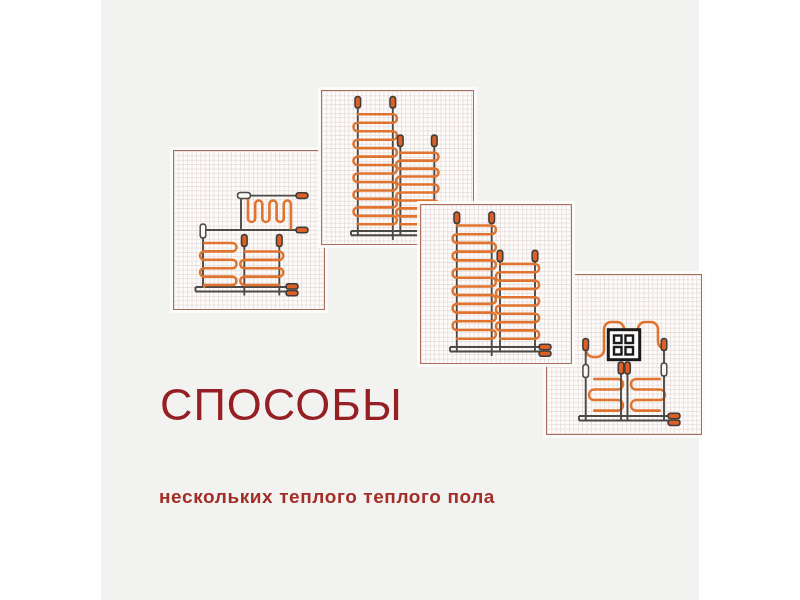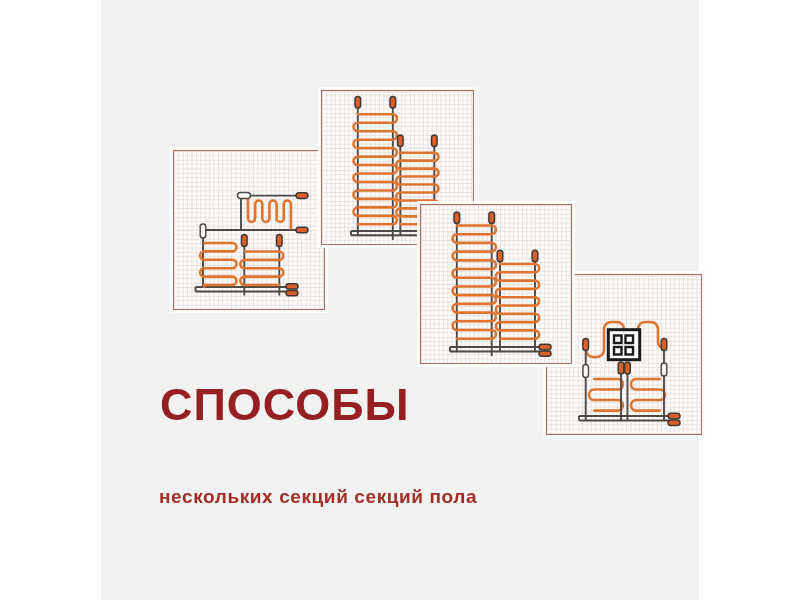--- a/index.html
+++ b/index.html
@@ -22,7 +22,7 @@
   .coupler{fill:#faf9f6;stroke:#4c4a47;stroke-width:1.5;}
   .jbox{fill:#fdfcfa;stroke:#1b1b1b;stroke-width:3;}
   .jwin{fill:#fdfcfa;stroke:#1b1b1b;stroke-width:2.4;}
-  #title{position:absolute;left:59px;top:381px;color:#951f23;font-size:45px;font-weight:700;
+  #title{position:absolute;left:59px;top:381px;color:#951f23;font-size:45px;font-weight:400;
          line-height:48px;letter-spacing:1px;white-space:nowrap;}
   #subtitle{position:absolute;left:58px;top:486px;color:#a22e27;font-size:19px;font-weight:700;
          letter-spacing:0.6px;white-space:nowrap;}

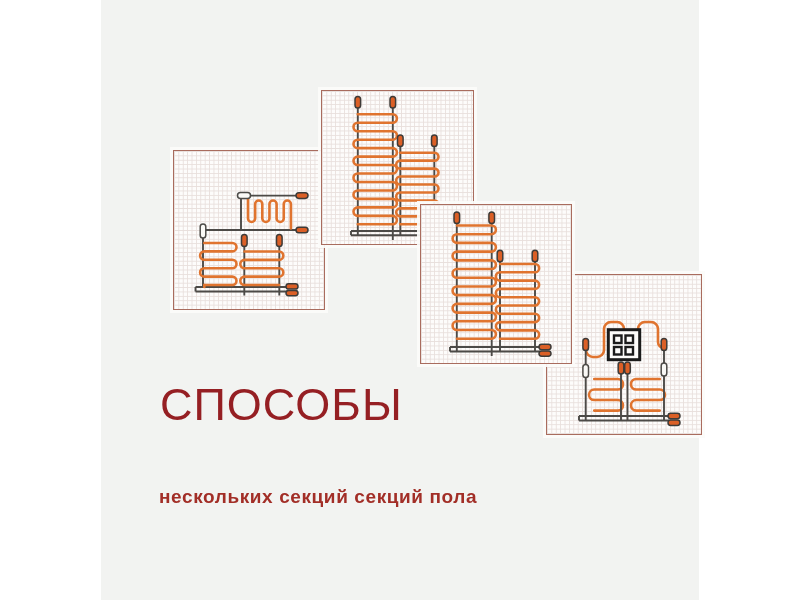--- a/index.html
+++ b/index.html
@@ -162,7 +162,7 @@
     <div id="title">
       <div>СПОСОБЫ</div>
     </div>
-    <div id="subtitle">нескольких секций секций пола</div>
+    <div id="subtitle">нескольких теплого теплого пола</div>
 
   </div>
 </div>

